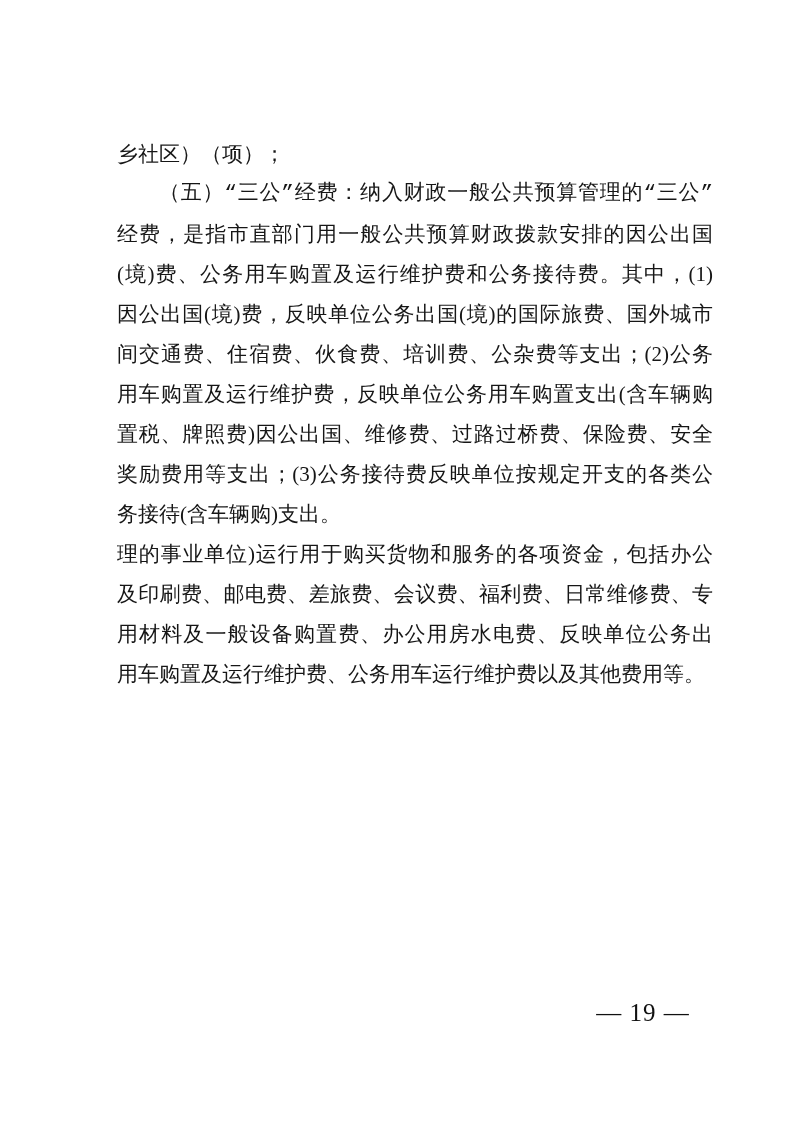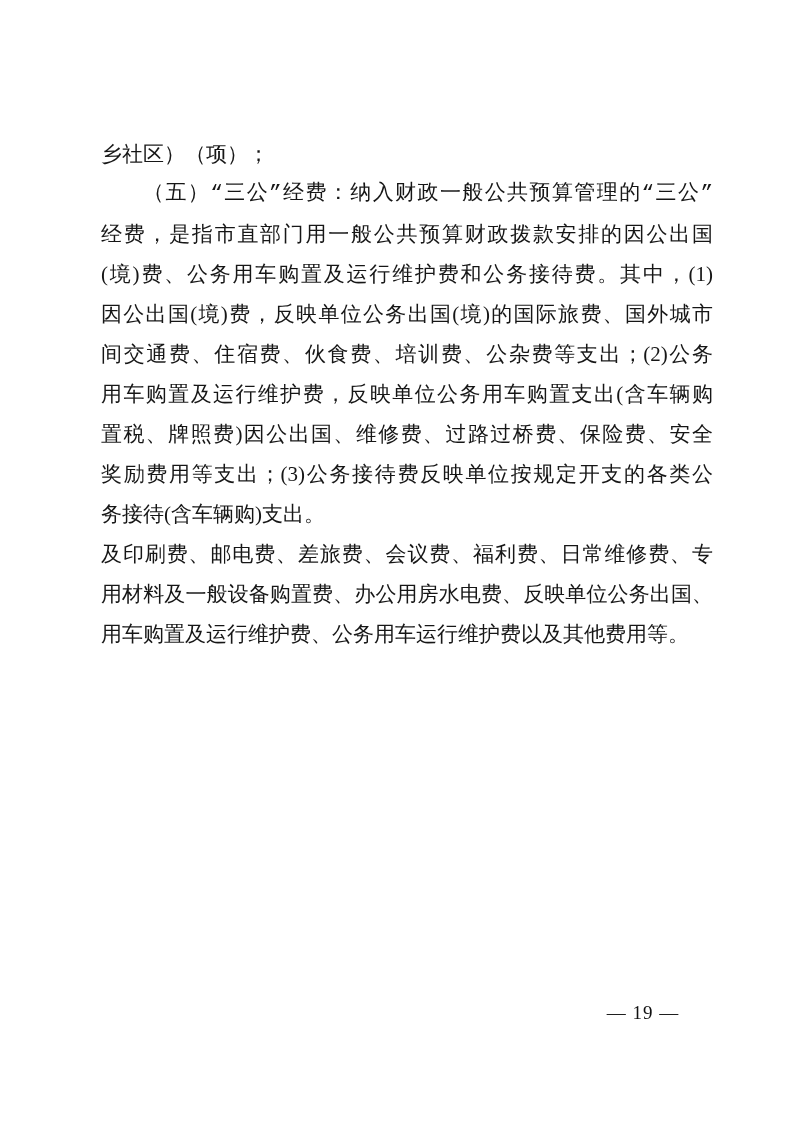--- a/index.html
+++ b/index.html
@@ -30,6 +30,7 @@
     text-align-last: justify;
     white-space: normal;
     overflow: hidden;
+    margin-left: 16px;
   }
   .line.indent {
     padding-left: 42px;

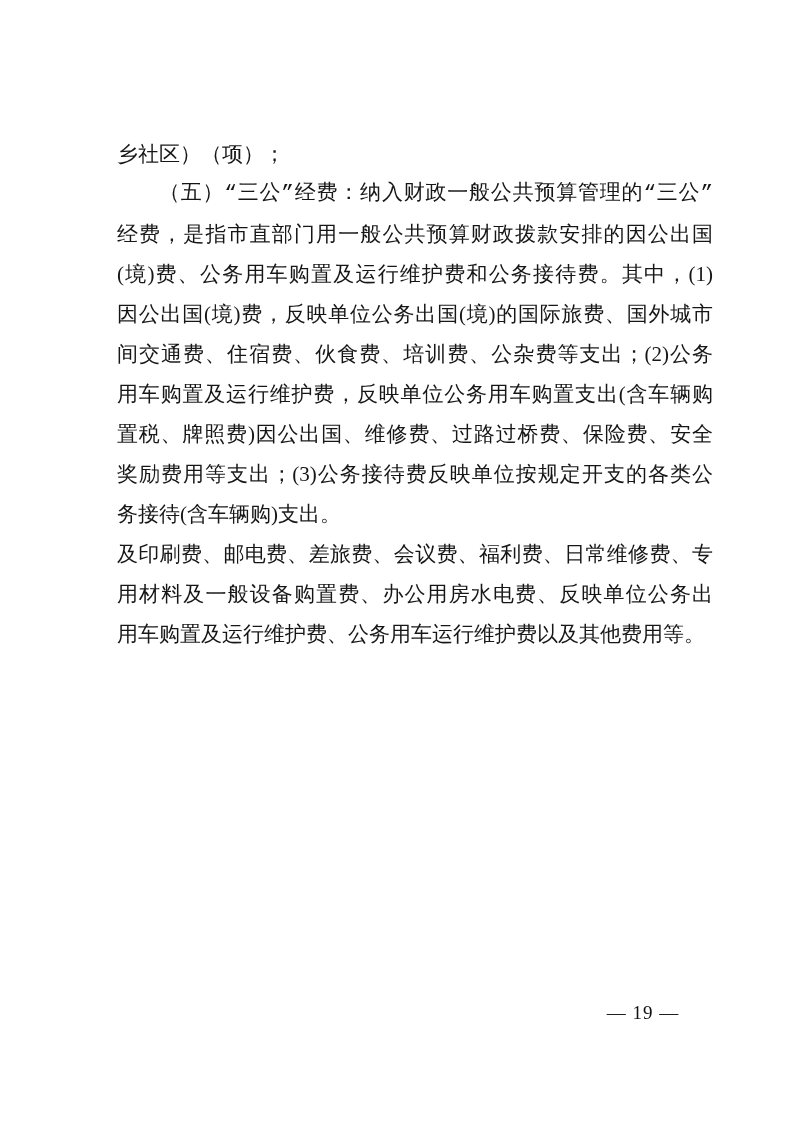--- a/index.html
+++ b/index.html
@@ -68,6 +68,7 @@
       <div class="line">置税、牌照费)因公出国、维修费、过路过桥费、保险费、安全</div>
       <div class="line">奖励费用等支出；(3)公务接待费反映单位按规定开支的各类公</div>
       <div class="line last">务接待(含车辆购)支出。</div>
+      <div class="line">理的事业单位)运行用于购买货物和服务的各项资金，包括办公</div>
       <div class="line">及印刷费、邮电费、差旅费、会议费、福利费、日常维修费、专</div>
       <div class="line">用材料及一般设备购置费、办公用房水电费、反映单位公务出国、</div>
       <div class="line last">用车购置及运行维护费、公务用车运行维护费以及其他费用等。</div>

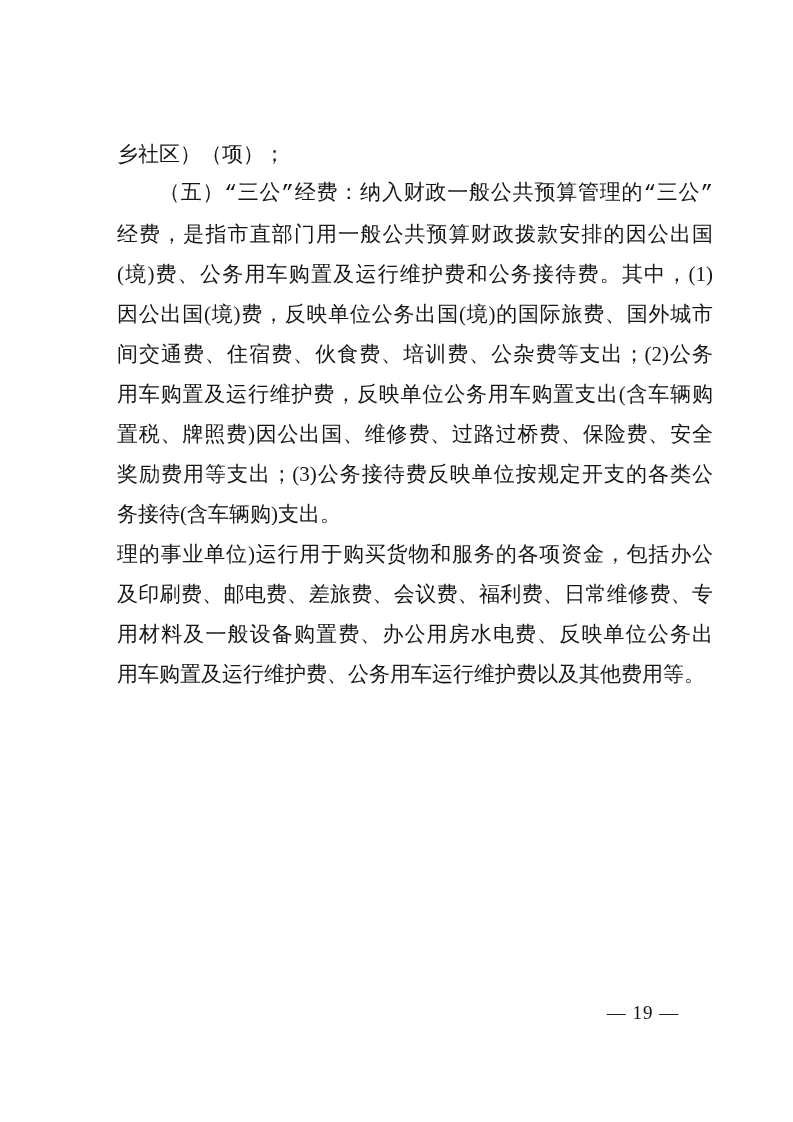--- a/index.html
+++ b/index.html
@@ -48,7 +48,7 @@
     height: 28px;
     line-height: 28px;
     text-align: center;
-    font-size: 19px;
+    font-size: 25px;
     letter-spacing: 1px;
     color: #111111;
   }

